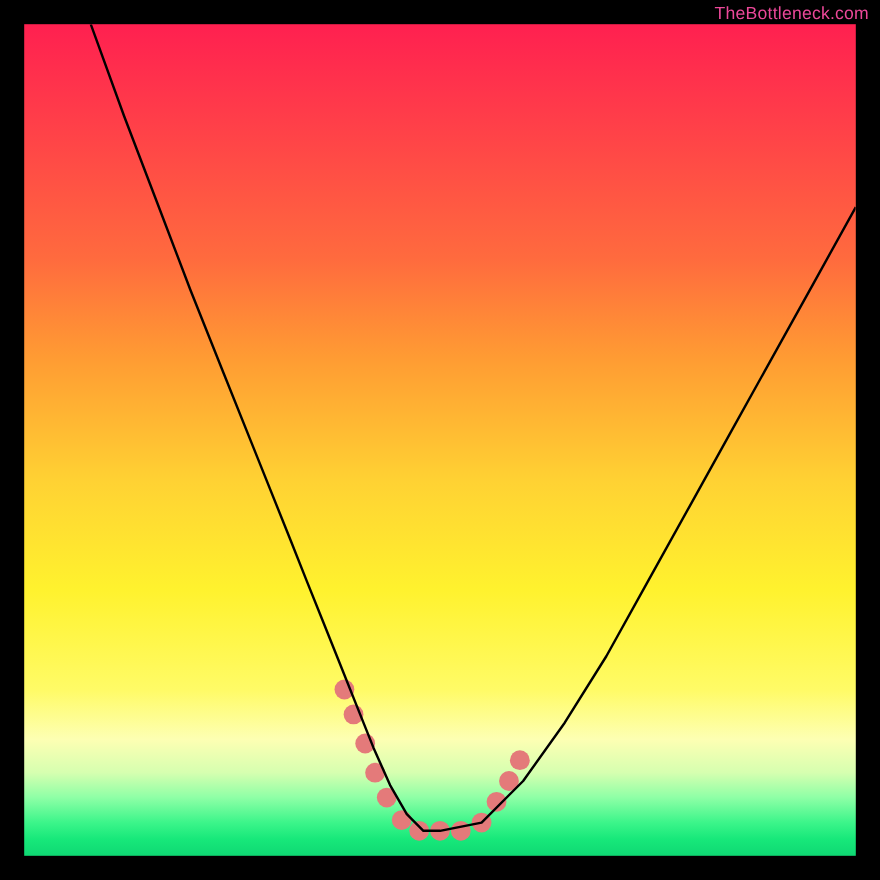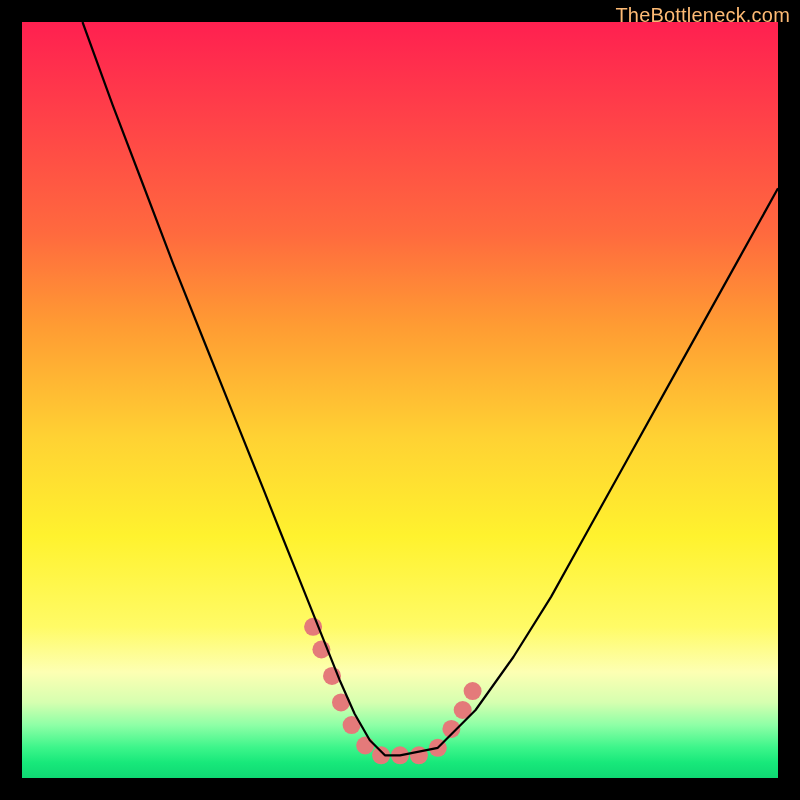--- a/index.html
+++ b/index.html
@@ -44,8 +44,8 @@
     position: absolute;
     top: 4px;
     right: 10px;
-    color: #fdba74;
-    font-size: 20px;
+    color: #ec4899;
+    font-size: 16px;
     font-weight: 500;
     letter-spacing: 0.2px;
   }

